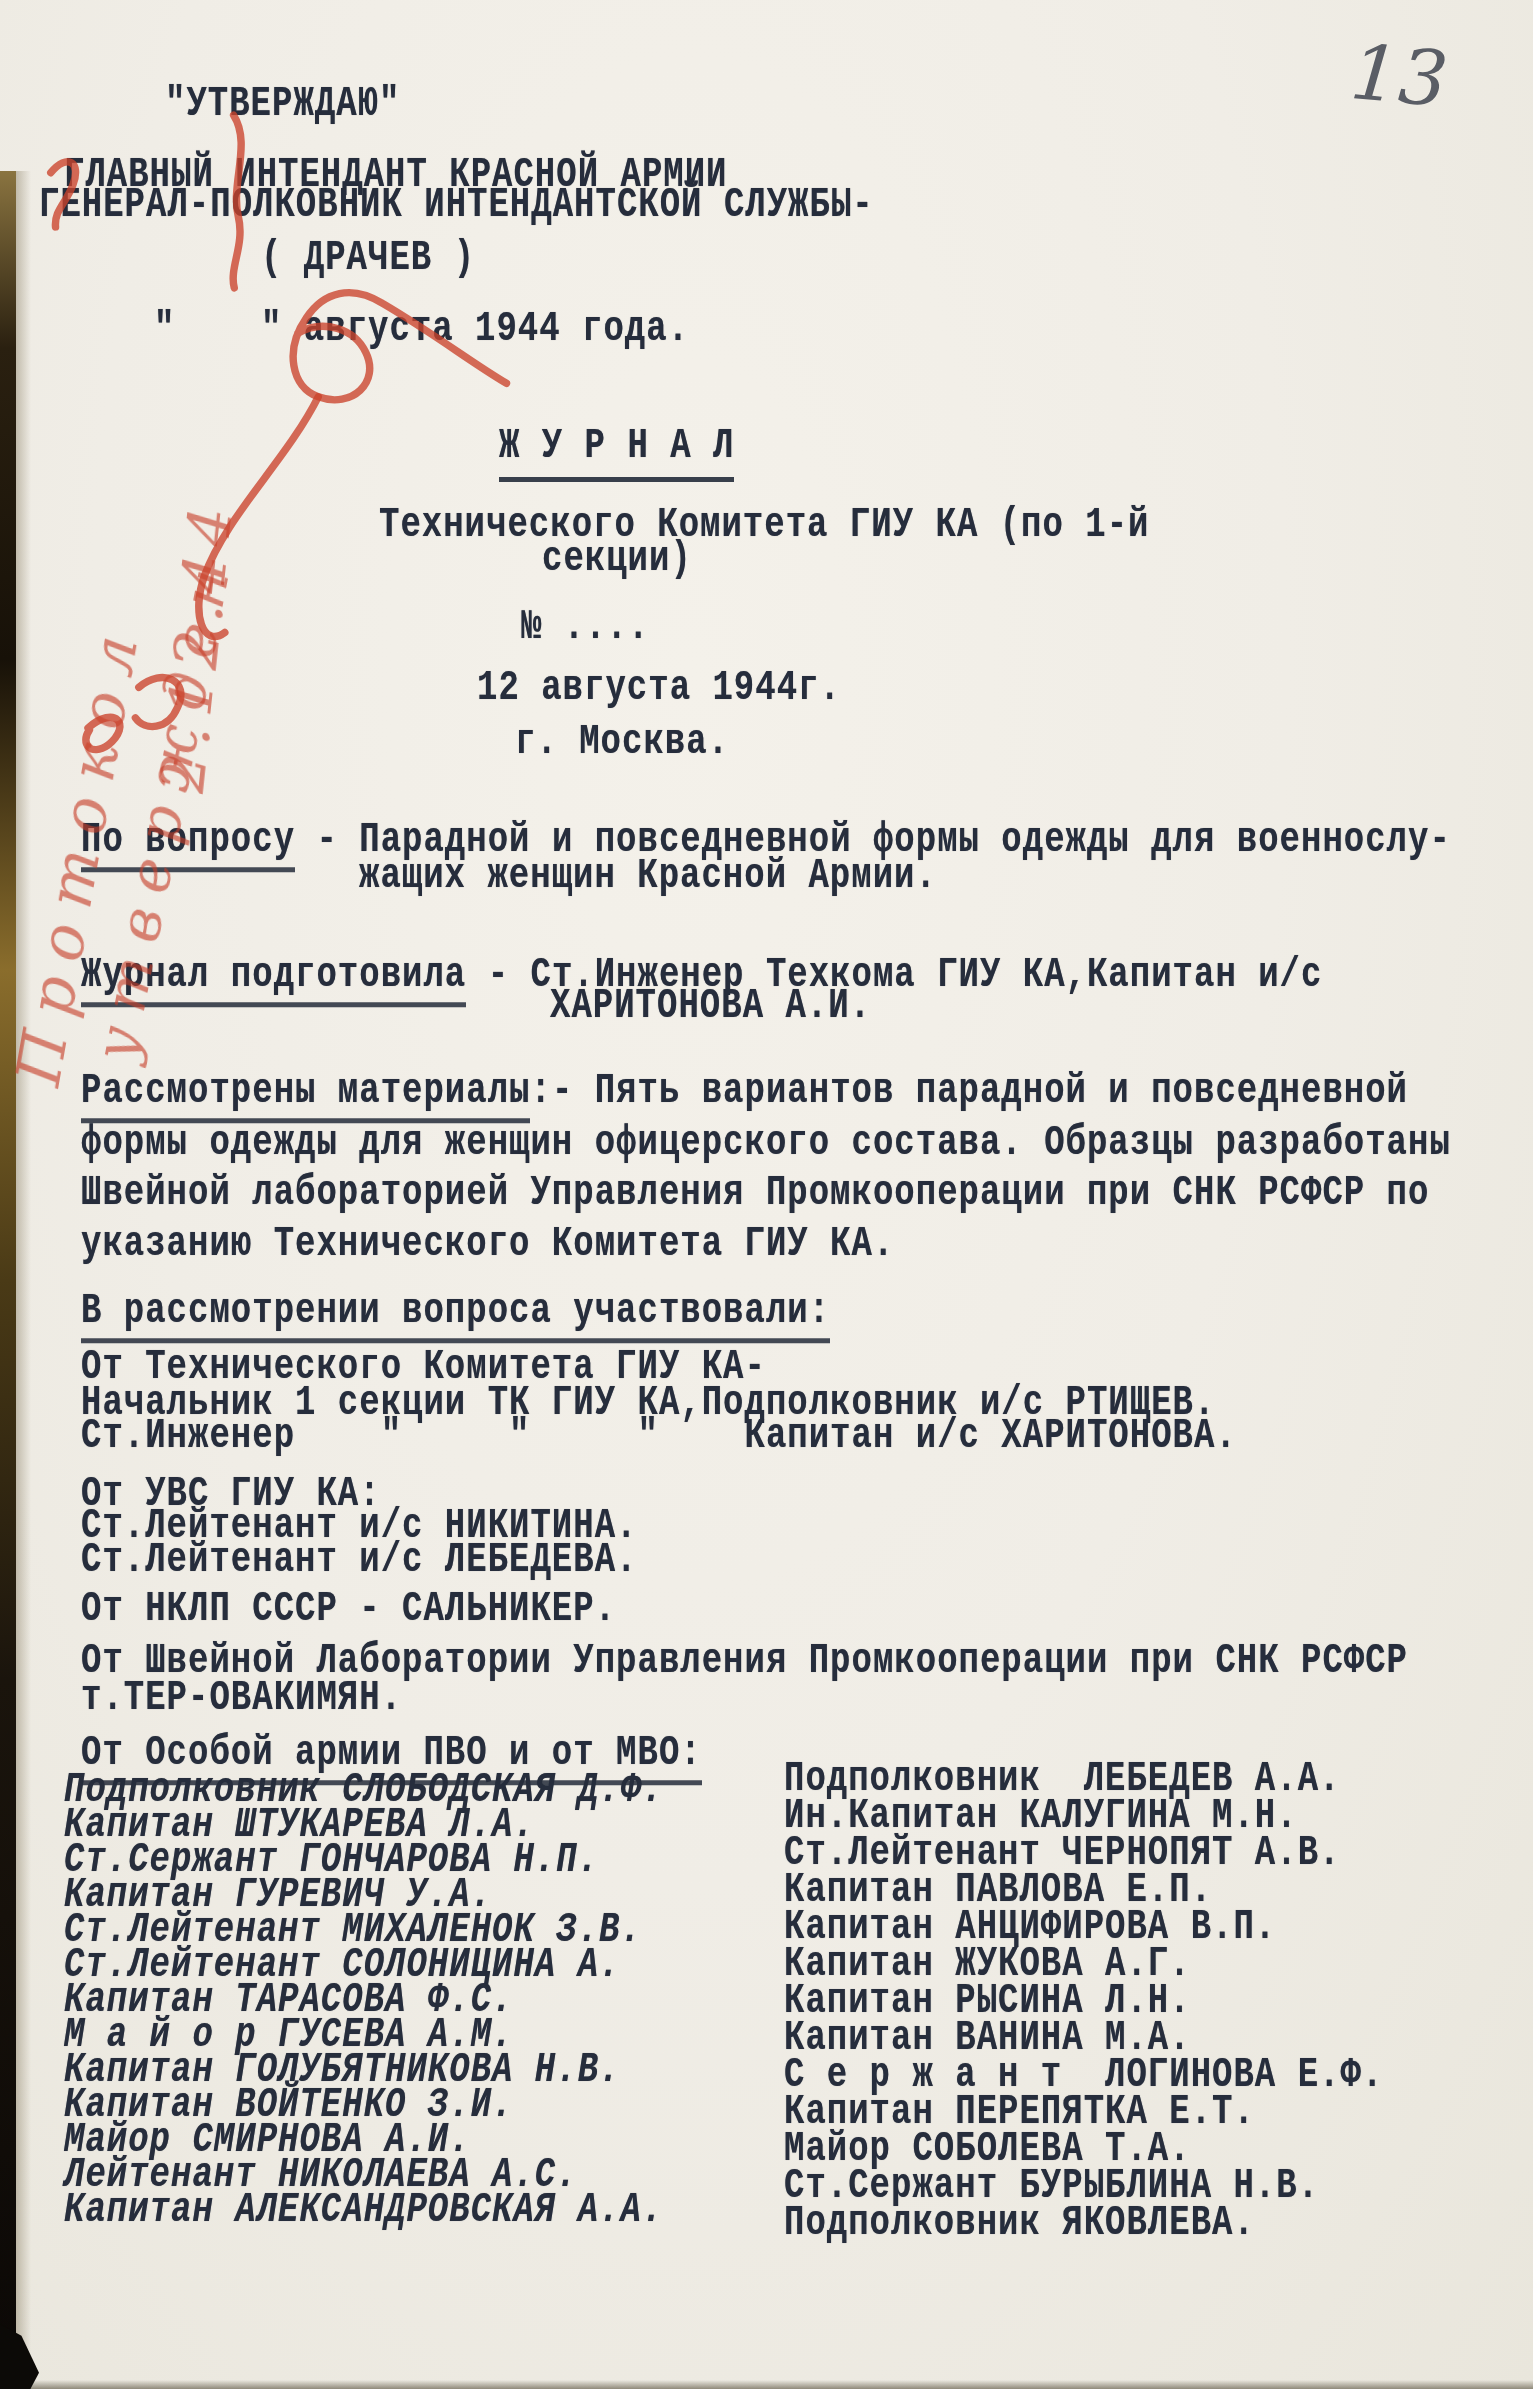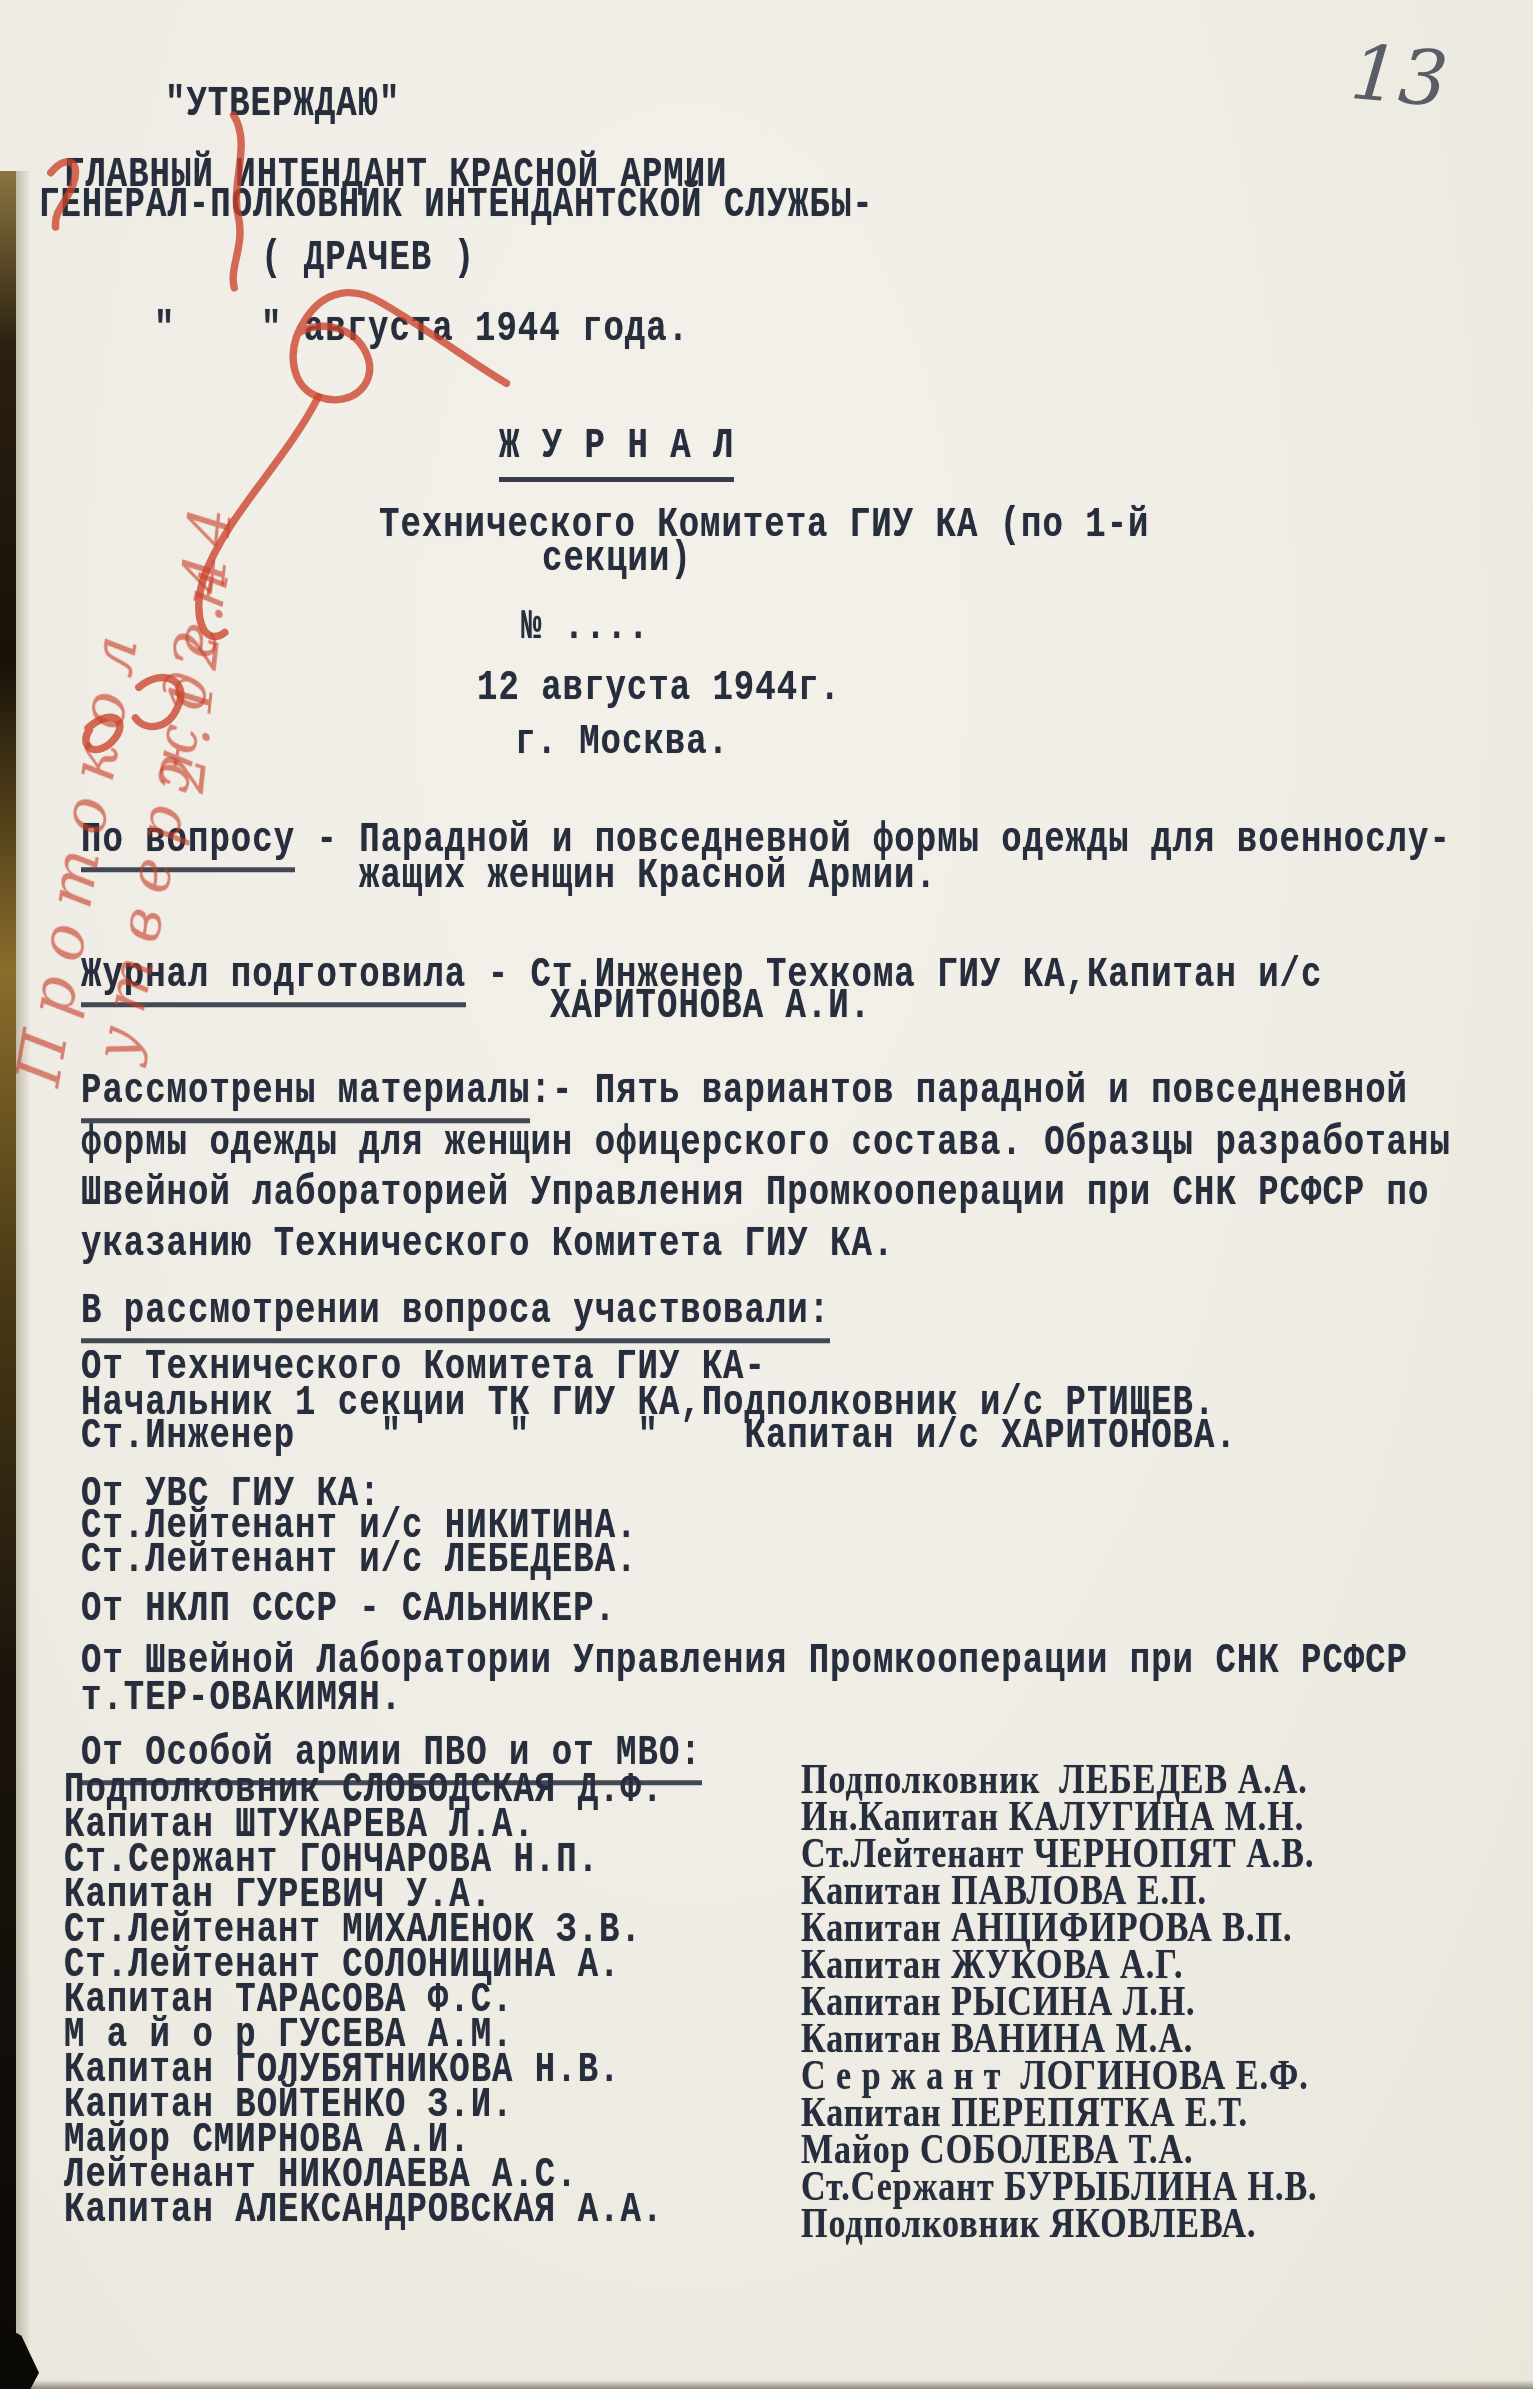--- a/index.html
+++ b/index.html
@@ -53,7 +53,7 @@
   #i1{left:81px;top:1640px}
   #i2{left:81px;top:1677px}
   #j1{left:81px;top:1732px}
-  #col-left{position:absolute;left:64px;top:1769px;}
+  #col-left{position:absolute;left:64px;top:1769px;font-style:italic;}
   #col-right{position:absolute;left:801px;top:1758px;font-family:Liberation Serif, serif;}
   .item{white-space:pre;font-weight:700;font-size:34px;line-height:1;letter-spacing:1px;
         color:#262d3c;transform:scaleY(1.24);transform-origin:0 0;

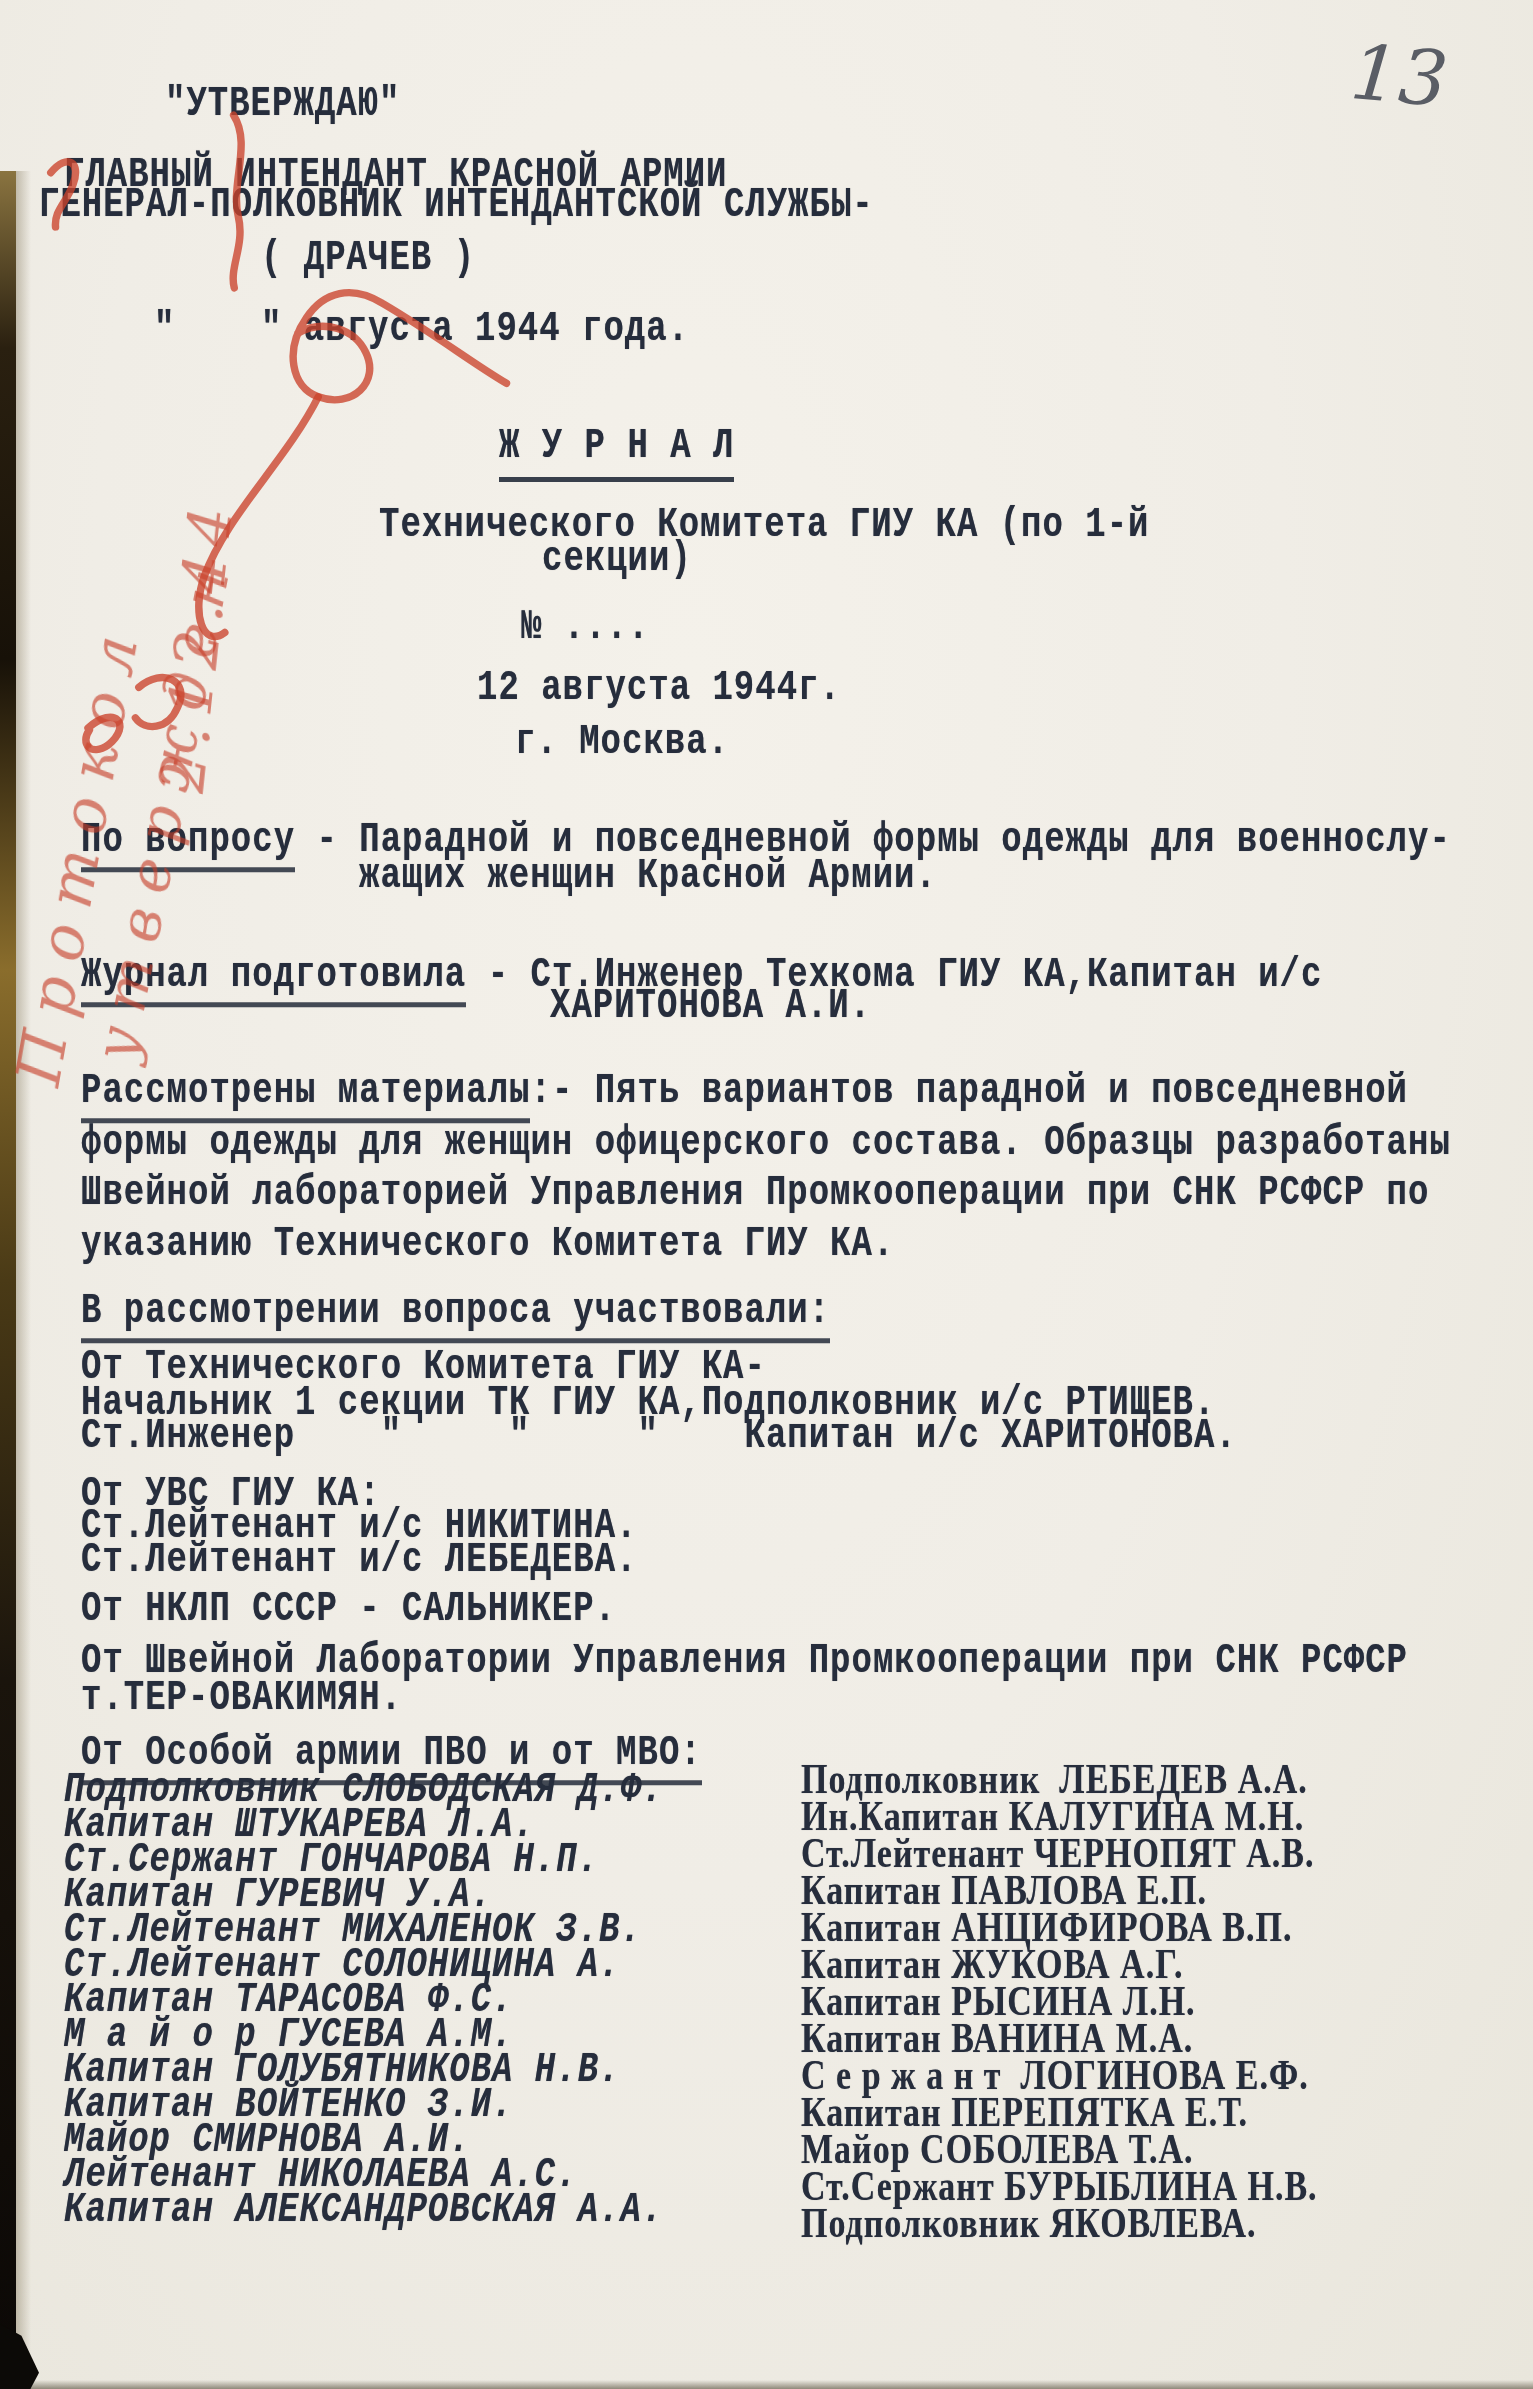--- a/index.html
+++ b/index.html
@@ -54,7 +54,7 @@
   #i2{left:81px;top:1677px}
   #j1{left:81px;top:1732px}
   #col-left{position:absolute;left:64px;top:1769px;font-style:italic;}
-  #col-right{position:absolute;left:801px;top:1758px;font-family:Liberation Serif, serif;}
+  #col-right{position:absolute;left:784px;top:1758px;}
   .item{white-space:pre;font-weight:700;font-size:34px;line-height:1;letter-spacing:1px;
         color:#262d3c;transform:scaleY(1.24);transform-origin:0 0;
         text-shadow:0 0 0.7px rgba(38,45,60,.55);}

